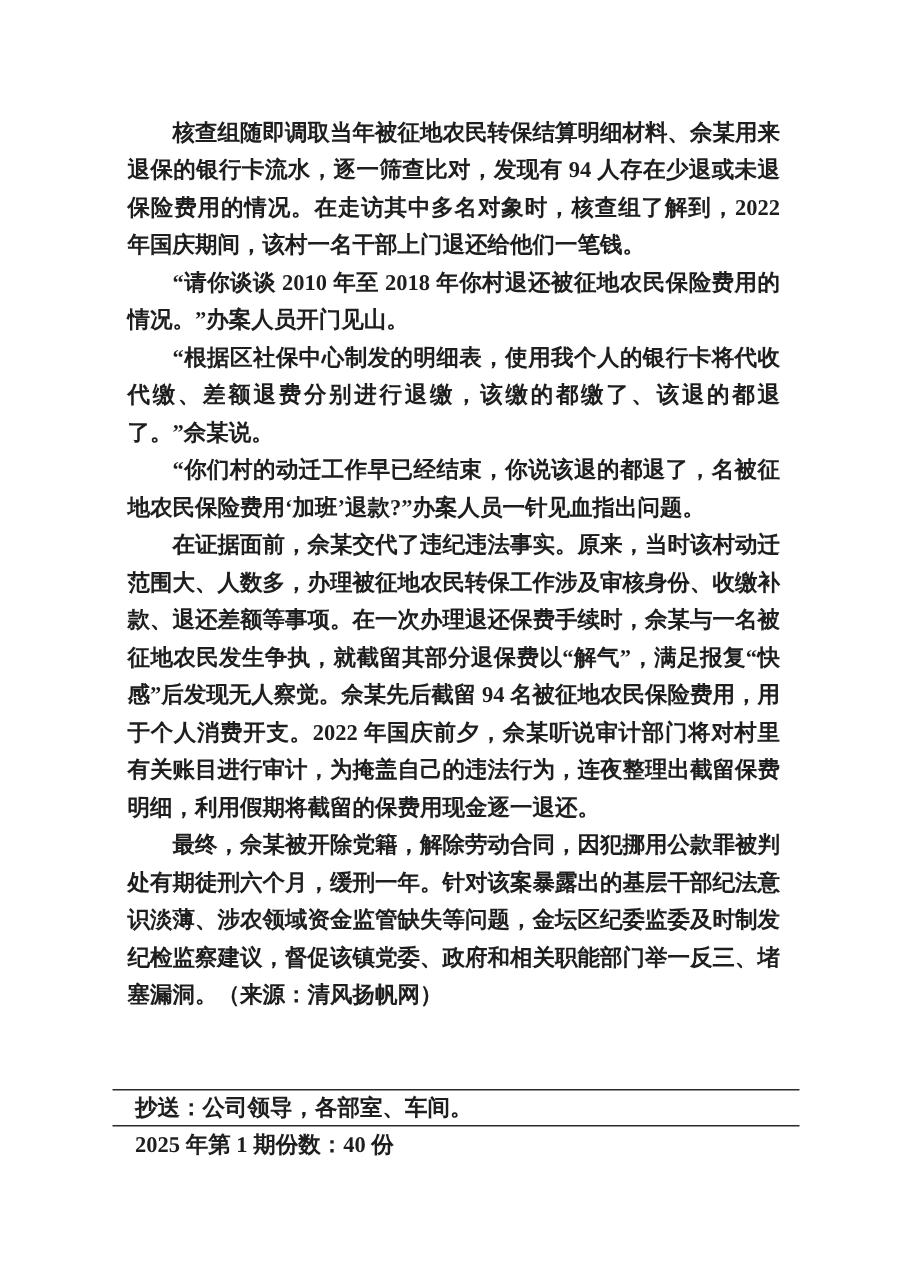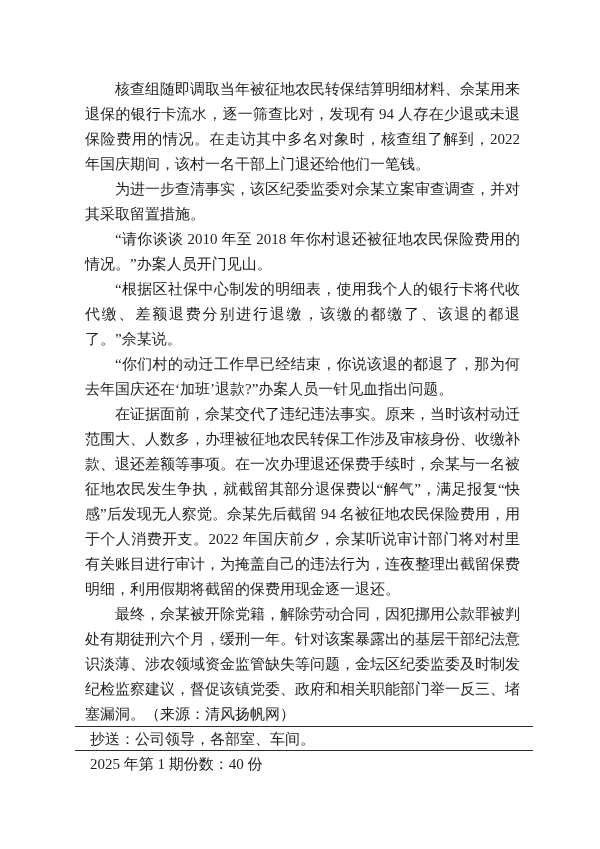--- a/index.html
+++ b/index.html
@@ -16,6 +16,7 @@
     overflow:hidden;
     font-family:"Liberation Serif","DejaVu Serif",serif;
     color:var(--ink);
+    font-weight:bold;
   }
   .doc-body{
     position:absolute;

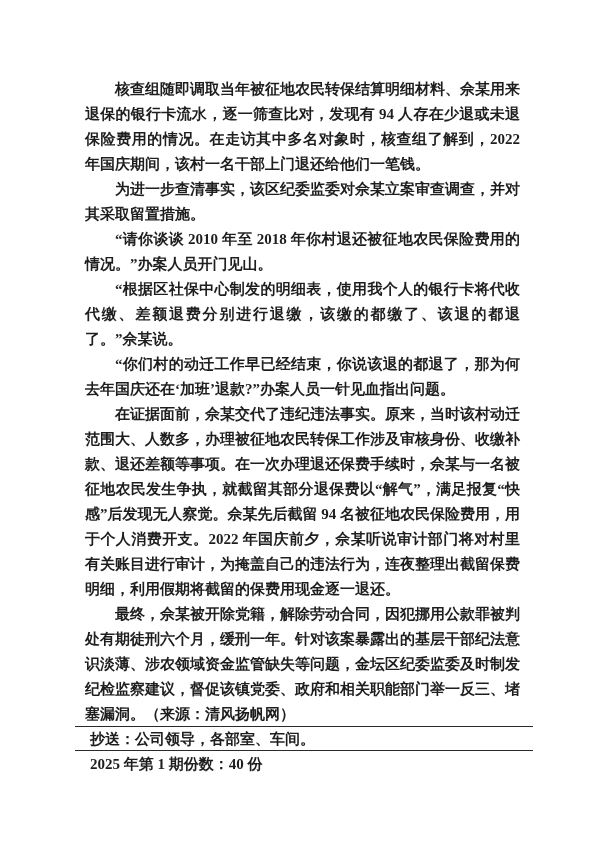--- a/index.html
+++ b/index.html
@@ -82,7 +82,6 @@
 
   <div class="doc-body">
     <p>核查组随即调取当年被征地农民转保结算明细材料、佘某用来退保的银行卡流水，逐一筛查比对，发现有 94 人存在少退或未退保险费用的情况。在走访其中多名对象时，核查组了解到，2022 年国庆期间，该村一名干部上门退还给他们一笔钱。</p>
-    <p>为进一步查清事实，该区纪委监委对佘某立案审查调查，并对其采取留置措施。</p>
     <p>“请你谈谈 2010 年至 2018 年你村退还被征地农民保险费用的情况。”办案人员开门见山。</p>
     <p>“根据区社保中心制发的明细表，使用我个人的银行卡将代收代缴、差额退费分别进行退缴，该缴的都缴了、该退的都退了。”佘某说。</p>
     <p>“你们村的动迁工作早已经结束，你说该退的都退了，那为何去年国庆还在‘加班’退款?”办案人员一针见血指出问题。</p>

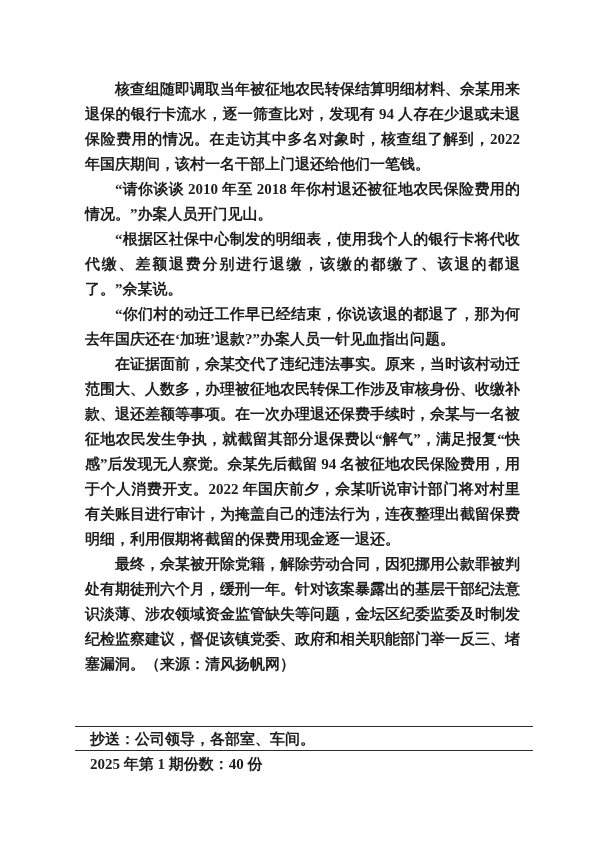--- a/index.html
+++ b/index.html
@@ -84,7 +84,7 @@
     <p>核查组随即调取当年被征地农民转保结算明细材料、佘某用来退保的银行卡流水，逐一筛查比对，发现有 94 人存在少退或未退保险费用的情况。在走访其中多名对象时，核查组了解到，2022 年国庆期间，该村一名干部上门退还给他们一笔钱。</p>
     <p>“请你谈谈 2010 年至 2018 年你村退还被征地农民保险费用的情况。”办案人员开门见山。</p>
     <p>“根据区社保中心制发的明细表，使用我个人的银行卡将代收代缴、差额退费分别进行退缴，该缴的都缴了、该退的都退了。”佘某说。</p>
-    <p>“你们村的动迁工作早已经结束，你说该退的都退了，那为何去年国庆还在‘加班’退款?”办案人员一针见血指出问题。</p>
+    <p>“你们村的动迁工作早已经结束，你说该退的都退了，名被征地农民保险费用‘加班’退款?”办案人员一针见血指出问题。</p>
     <p>在证据面前，佘某交代了违纪违法事实。原来，当时该村动迁范围大、人数多，办理被征地农民转保工作涉及审核身份、收缴补款、退还差额等事项。在一次办理退还保费手续时，佘某与一名被征地农民发生争执，就截留其部分退保费以“解气”，满足报复“快感”后发现无人察觉。佘某先后截留 94 名被征地农民保险费用，用于个人消费开支。2022 年国庆前夕，佘某听说审计部门将对村里有关账目进行审计，为掩盖自己的违法行为，连夜整理出截留保费明细，利用假期将截留的保费用现金逐一退还。</p>
     <p>最终，佘某被开除党籍，解除劳动合同，因犯挪用公款罪被判处有期徒刑六个月，缓刑一年。针对该案暴露出的基层干部纪法意识淡薄、涉农领域资金监管缺失等问题，金坛区纪委监委及时制发纪检监察建议，督促该镇党委、政府和相关职能部门举一反三、堵塞漏洞。（来源：清风扬帆网）</p>
   </div>

